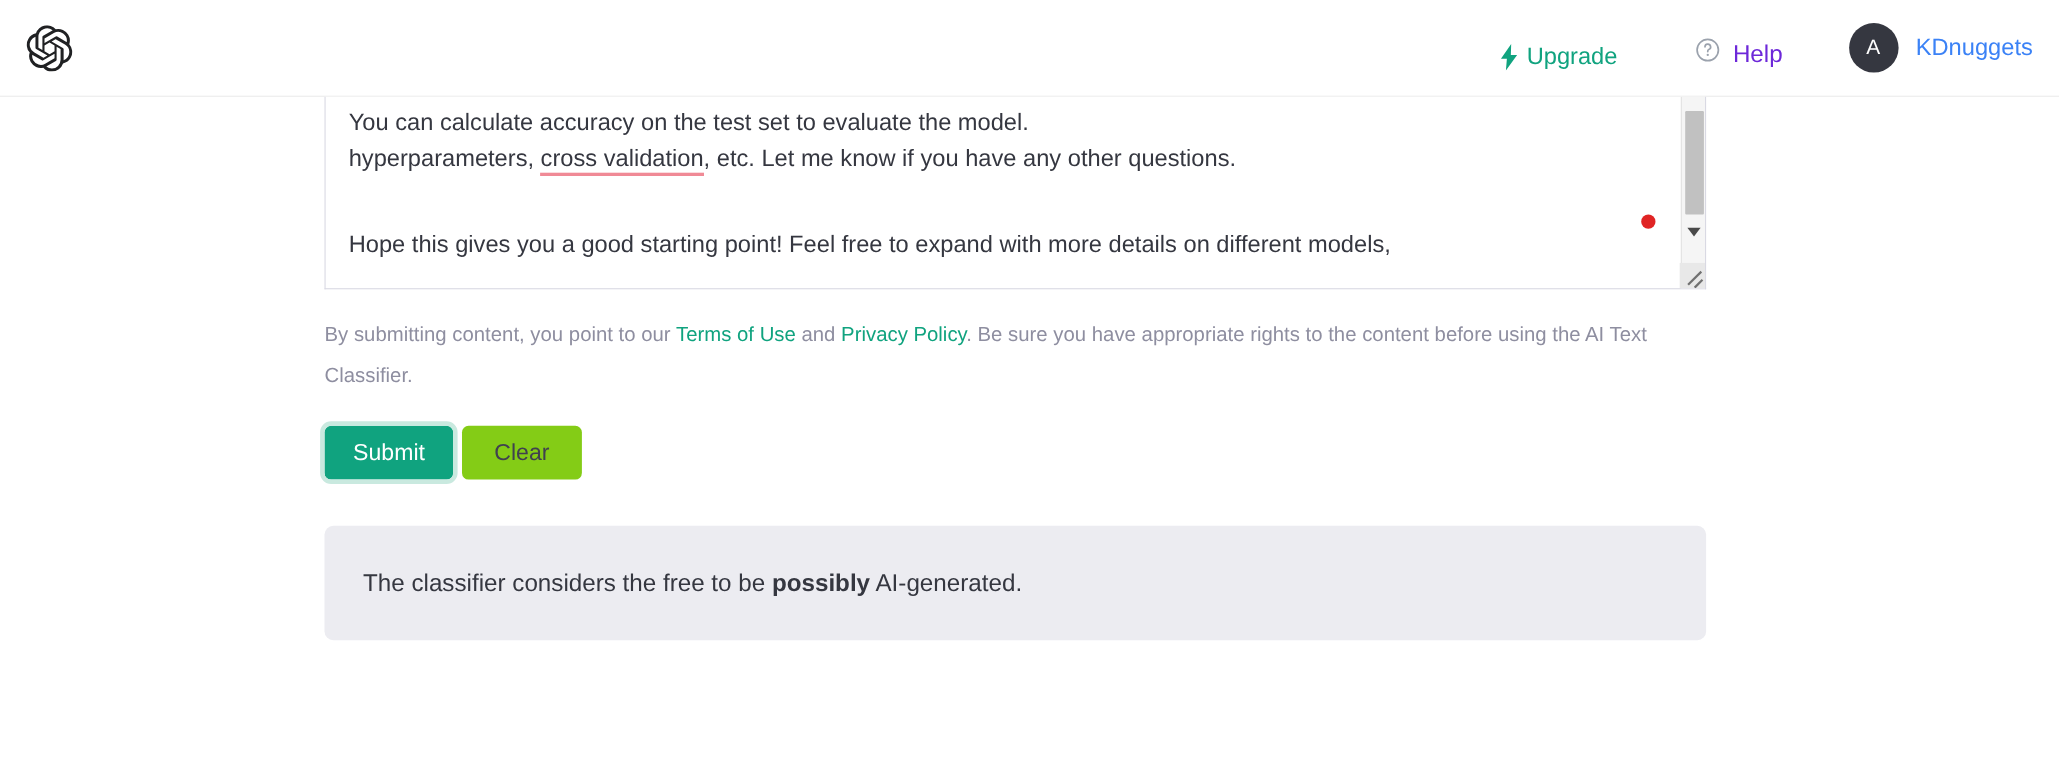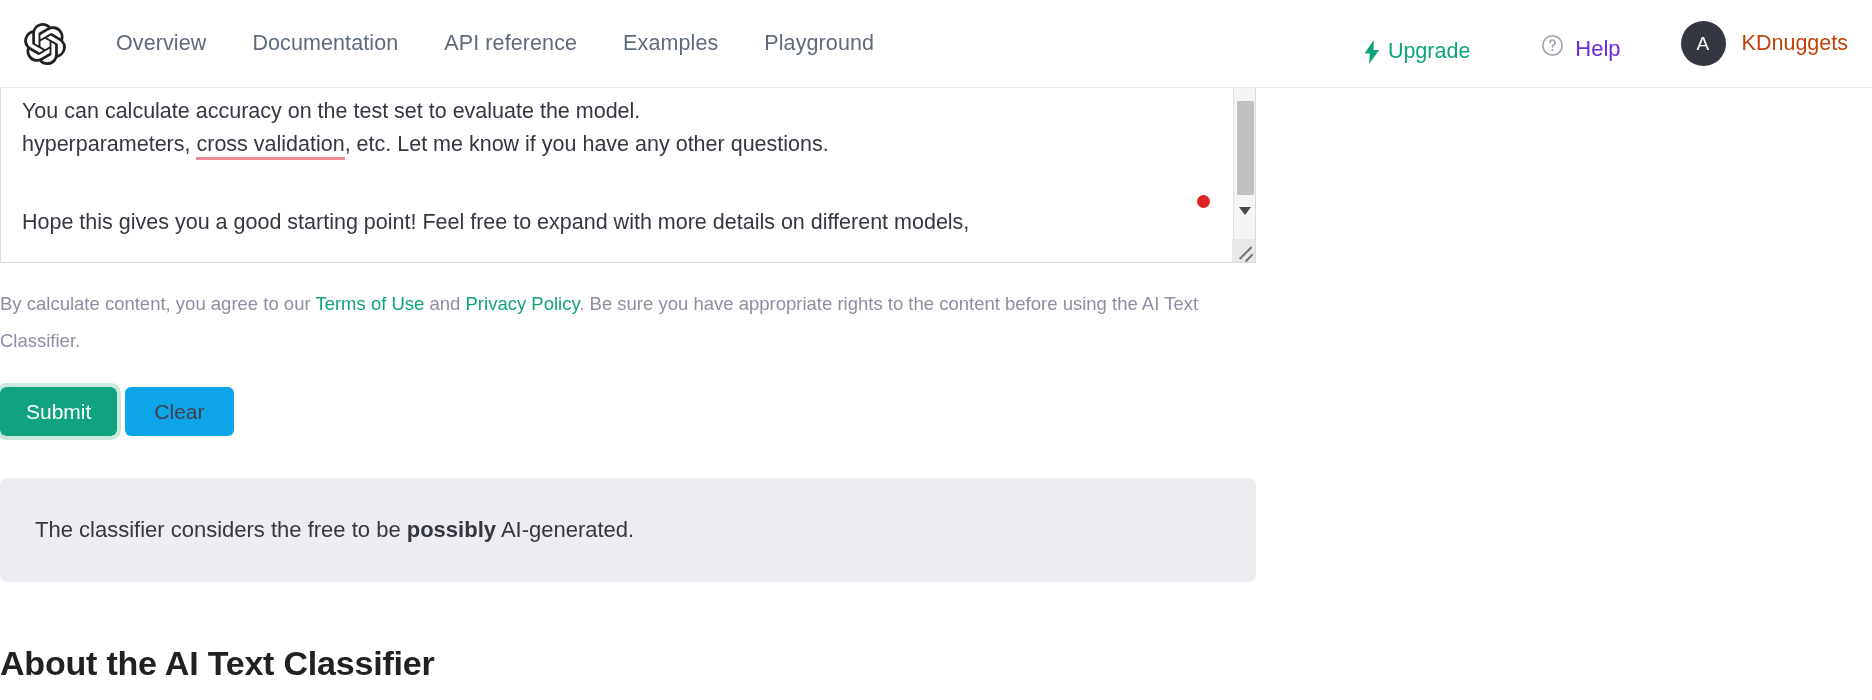--- a/index.html
+++ b/index.html
@@ -254,13 +254,6 @@
     </svg>
   </div>
 
-  <nav class="nav">
-    <div class="nav-item">Overview</div>
-    <div class="nav-item">Documentation</div>
-    <div class="nav-item">API reference</div>
-    <div class="nav-item">Examples</div>
-    <div class="nav-item">Playground</div>
-  </nav>
 
   <div class="nav-spacer"></div>
 

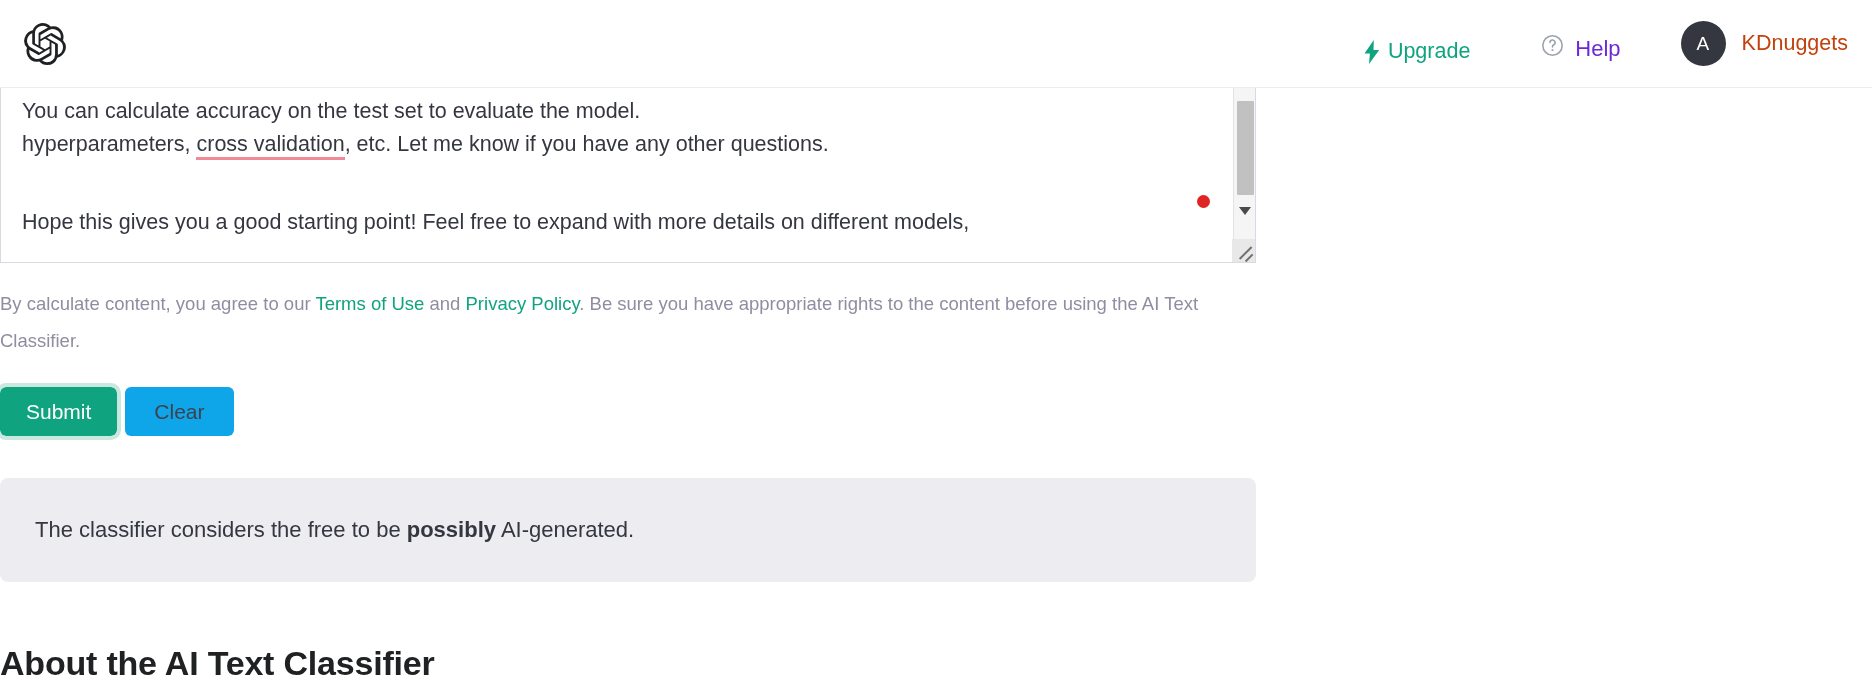--- a/index.html
+++ b/index.html
@@ -85,7 +85,7 @@
     flex: none;
   }
   .username {
-    color: #c2410c;
+    color: #3b82f6;
     font-size: 21.5px;
   }
 

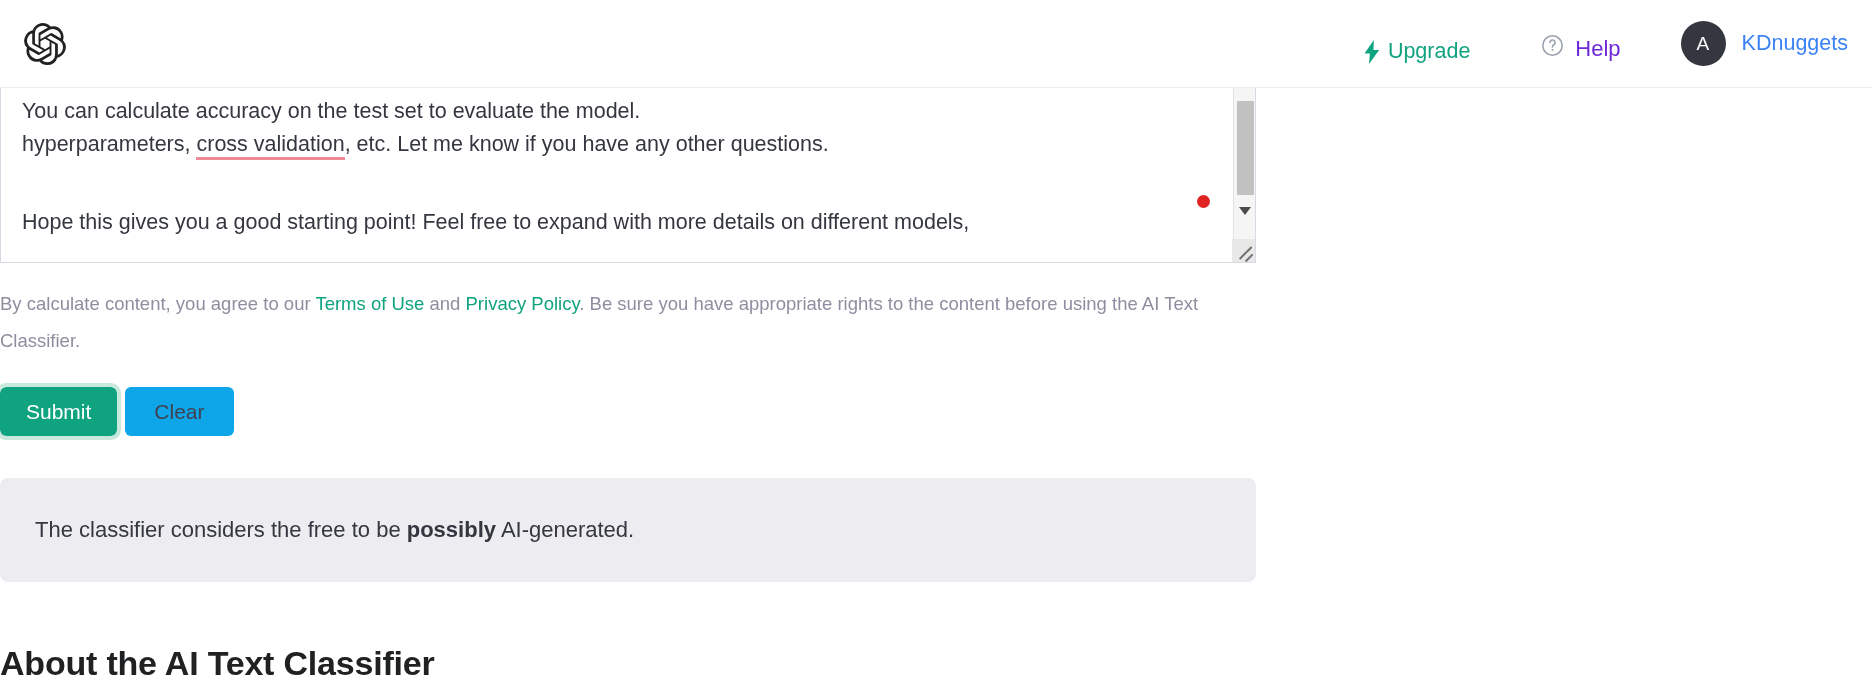--- a/index.html
+++ b/index.html
@@ -92,6 +92,7 @@
   
   .main {
     position: relative;
+    padding-left: 295px;
     padding-top: 0;
   }
   .content {

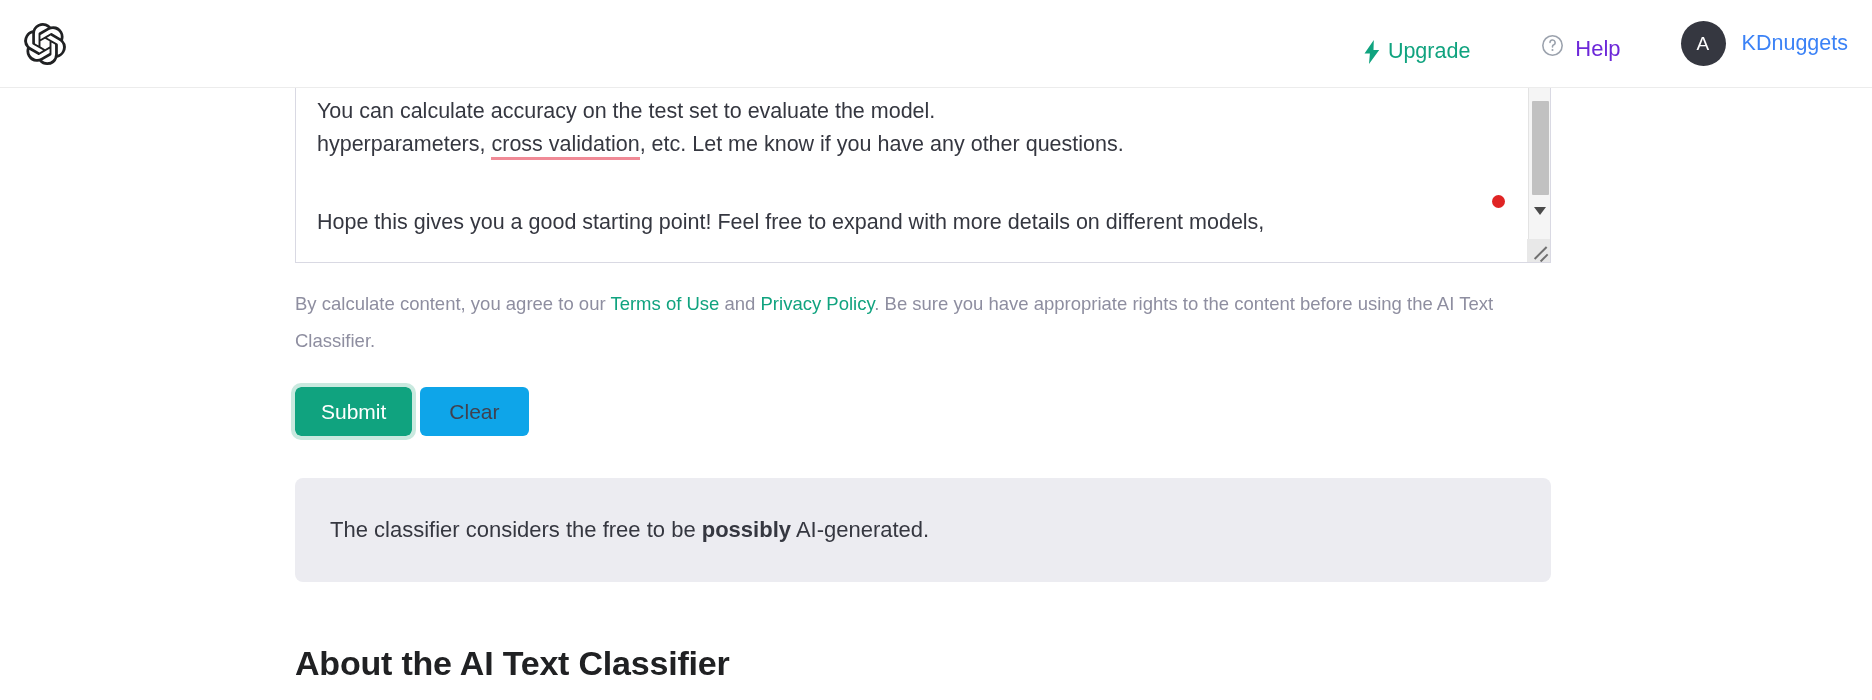--- a/index.html
+++ b/index.html
@@ -310,7 +310,7 @@
       <div class="resizer"></div>
     </div>
 
-    <div class="terms"><span>By calculate content, you agree to our </span><a href="#">Terms of Use</a><span> and </span><a href="#">Privacy Policy</a><span>. Be sure you have appropriate rights to the content before using the AI Text Classifier.</span></div>
+    <div class="terms"><span>By submitting content, you point to our </span><a href="#">Terms of Use</a><span> and </span><a href="#">Privacy Policy</a><span>. Be sure you have appropriate rights to the content before using the AI Text Classifier.</span></div>
 
     <div class="btn-row">
       <button class="btn btn-submit">Submit</button>

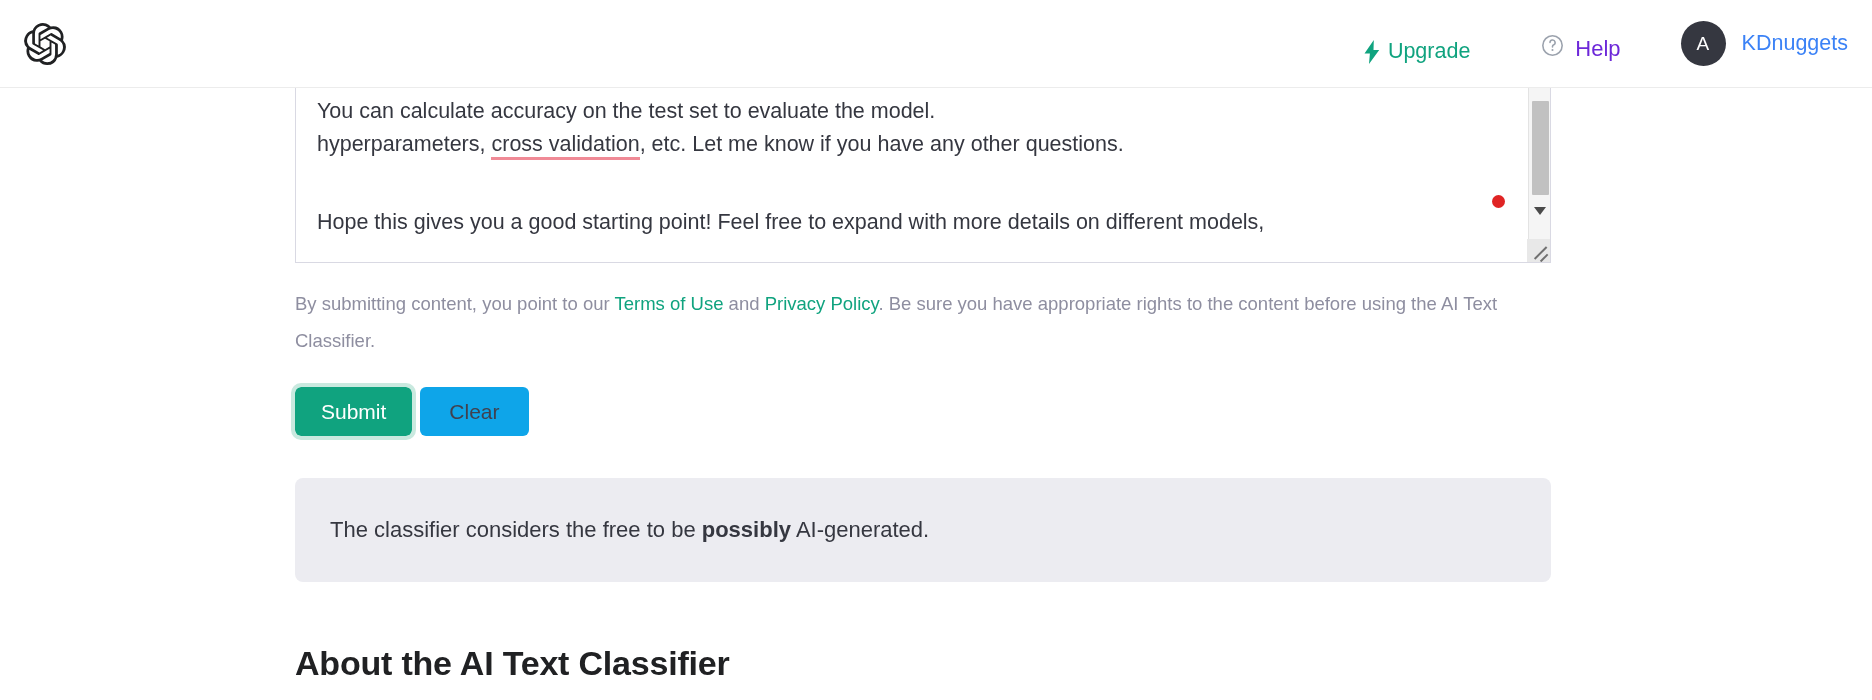--- a/index.html
+++ b/index.html
@@ -213,7 +213,7 @@
     outline: 4px solid #c9e9df;
   }
   .btn-clear {
-    background: #0ea5e9;
+    background: #84cc16;
     color: #40414f;
     padding: 13px 29px;
   }

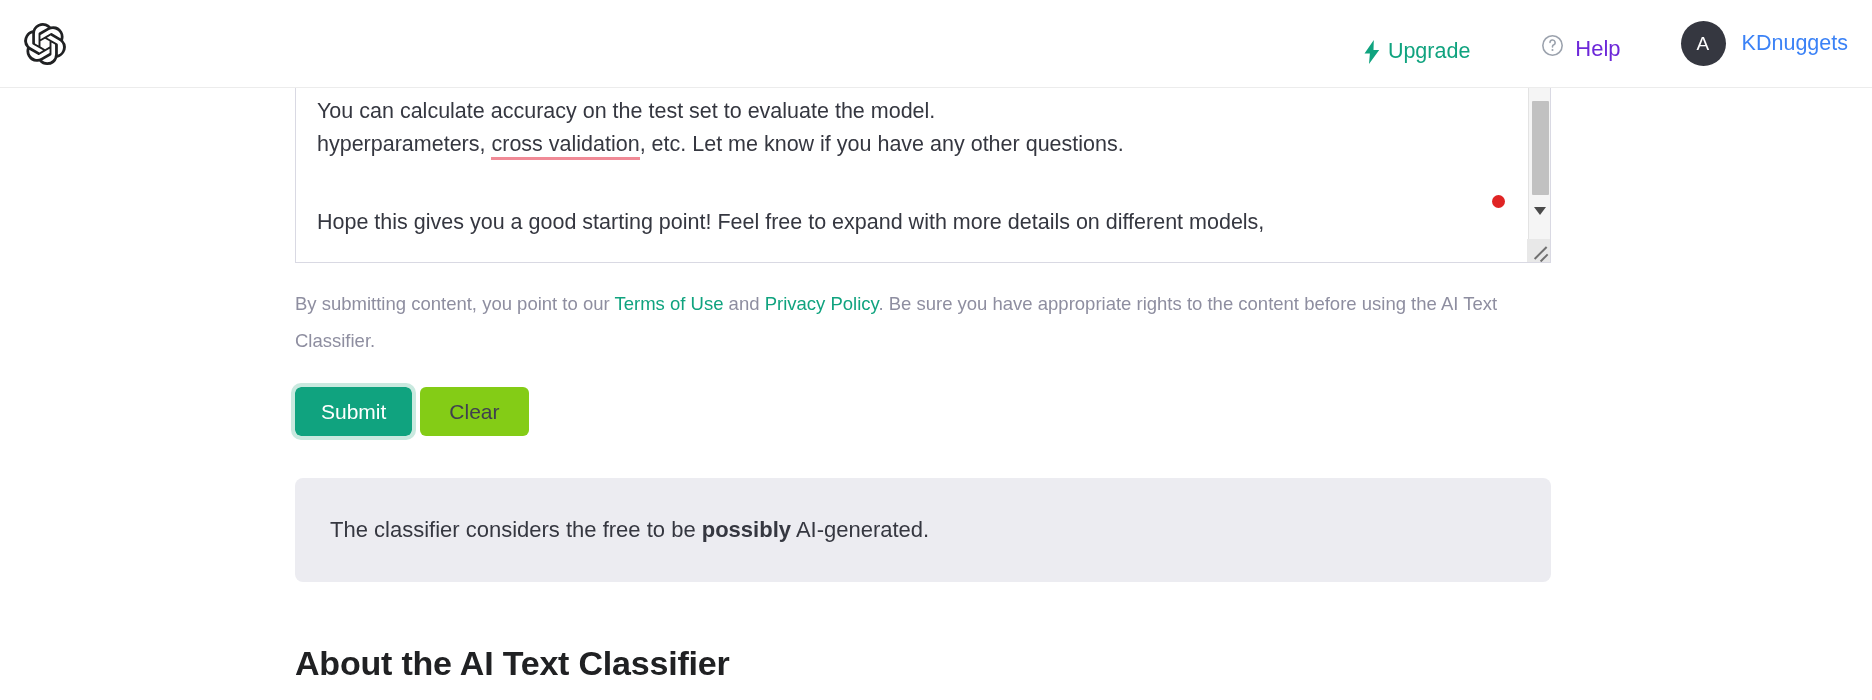--- a/index.html
+++ b/index.html
@@ -321,7 +321,6 @@
       <div class="result-text"><span>The classifier considers the free to be </span><b>possibly</b><span> AI-generated.</span></div>
     </div>
 
-    <div class="about">About the AI Text Classifier</div>
 
   </div>
 </div>

